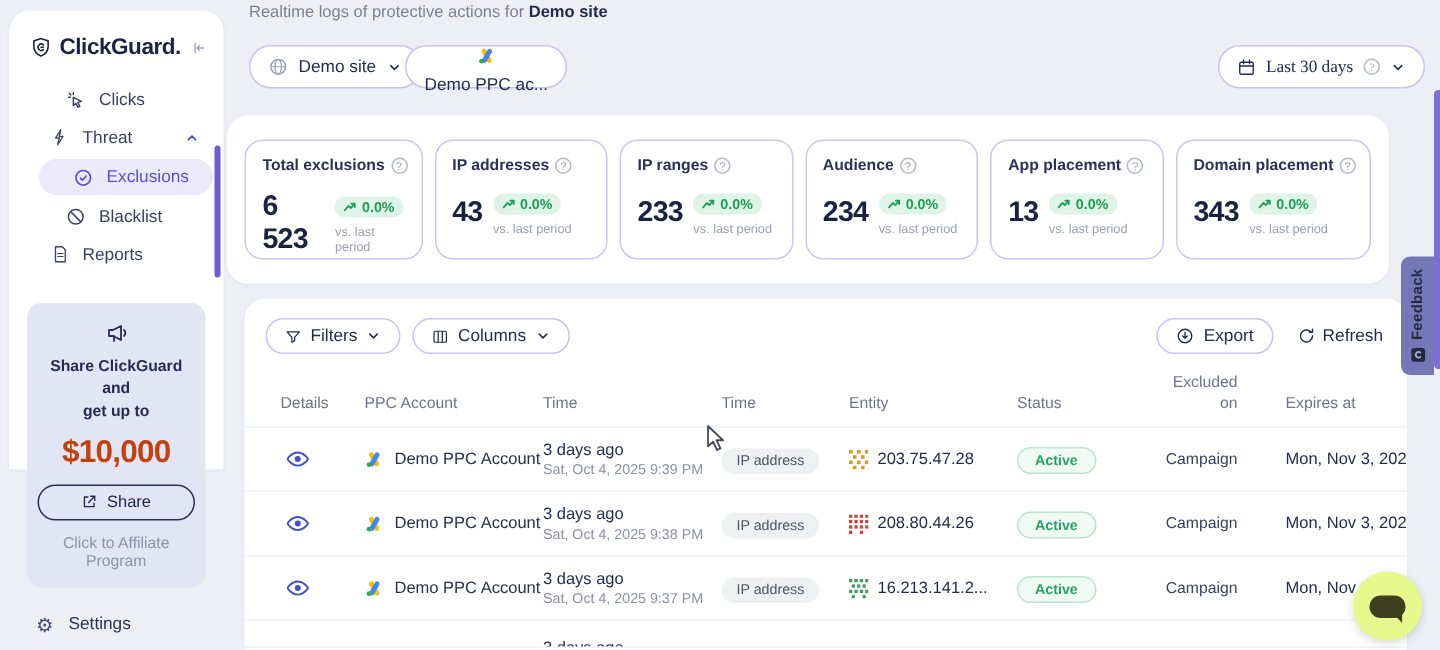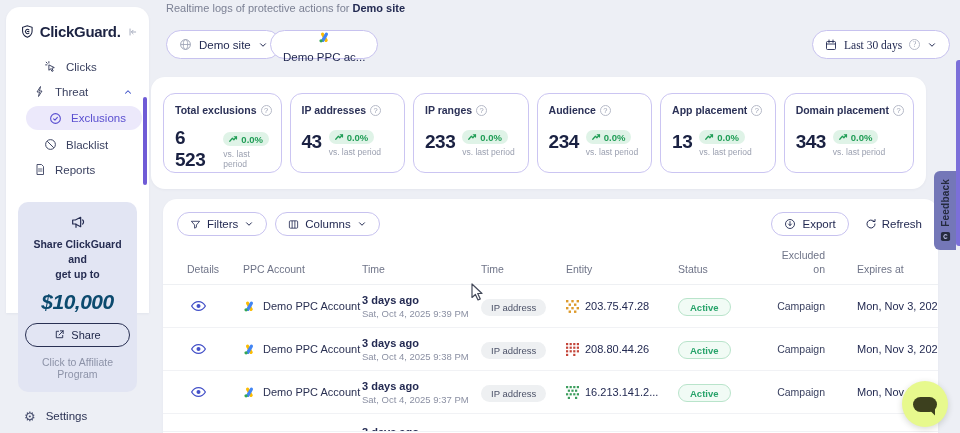--- a/index.html
+++ b/index.html
@@ -36,7 +36,7 @@
     padding:12px 7px 12px 7px; text-align:center;
   }
   .promo-title { font-size:10.5px; font-weight:bold; color:#262d52; line-height:1.45; margin-top:7px; }
-  .promo-amount { font-size:21px; font-weight:bold; color:#0c4a6e; margin:7px 0 9px; letter-spacing:-0.5px;font-style:italic; }
+  .promo-amount { font-size:21px; font-weight:bold; color:#c2410c; margin:7px 0 9px; letter-spacing:-0.5px; }
   .share-btn {
     display:flex; align-items:center; justify-content:center; gap:6px;
     height:24px; border:1px solid #2a3154; border-radius:13px; background:transparent;

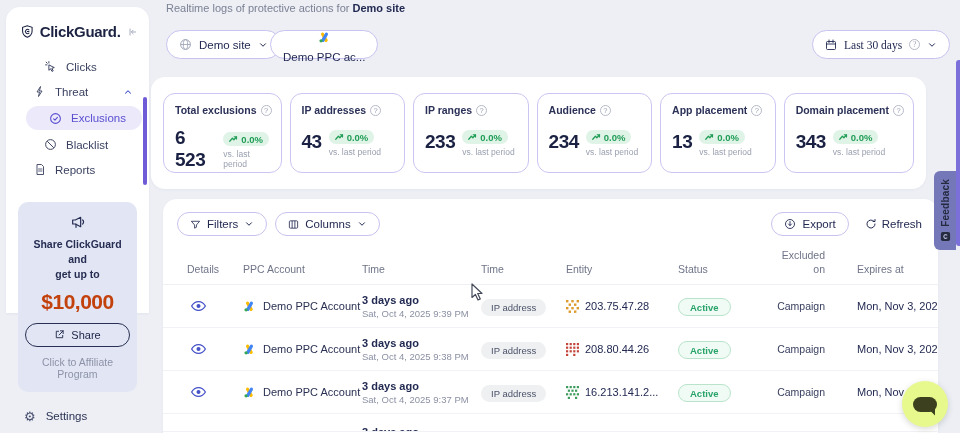--- a/index.html
+++ b/index.html
@@ -104,7 +104,7 @@
   .c-details { padding-left:4px; }
   .c-account { display:flex; align-items:center; gap:7px; font-size:11px; color:#2a3052; }
   .ads-ic { width:13px; height:13px; flex:none; }
-  .t-rel { font-size:11px; font-weight:bold; color:#232a52; }
+  .t-rel { font-size:11px; font-weight:normal; color:#232a52; }
   .t-abs { font-size:9.5px; color:#8b90a3; margin-top:2px; }
   .type-pill { display:inline-block; background:#eef0f2; border-radius:10px; padding:3px 10px; font-size:9.5px; color:#4c5268; }
   .c-entity { display:flex; align-items:center; gap:6px; font-size:11px; color:#232a52; }

